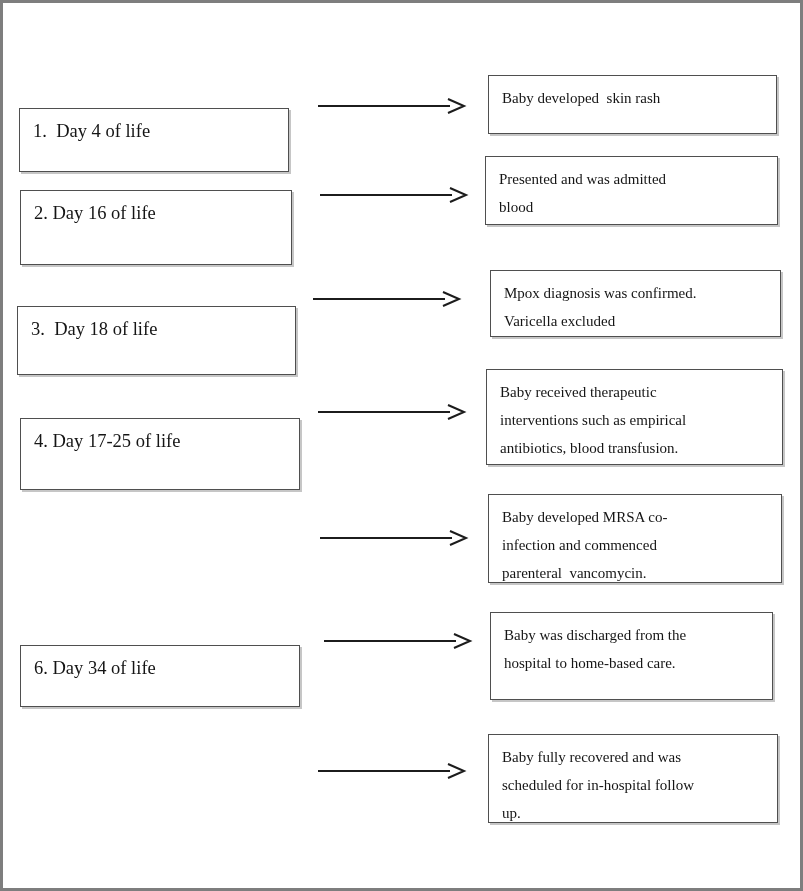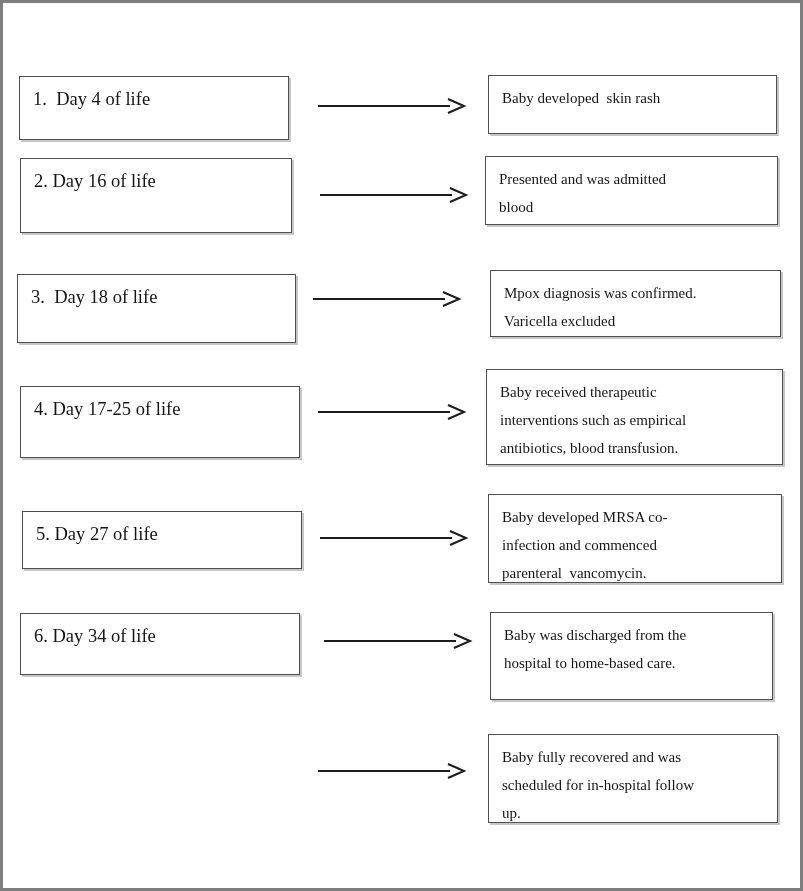--- a/index.html
+++ b/index.html
@@ -28,6 +28,7 @@
     font-size: 18.5px;
     line-height: 24px;
     white-space: pre-wrap;
+    margin-top: 32px;
   }
   .rbox {
     position: absolute;

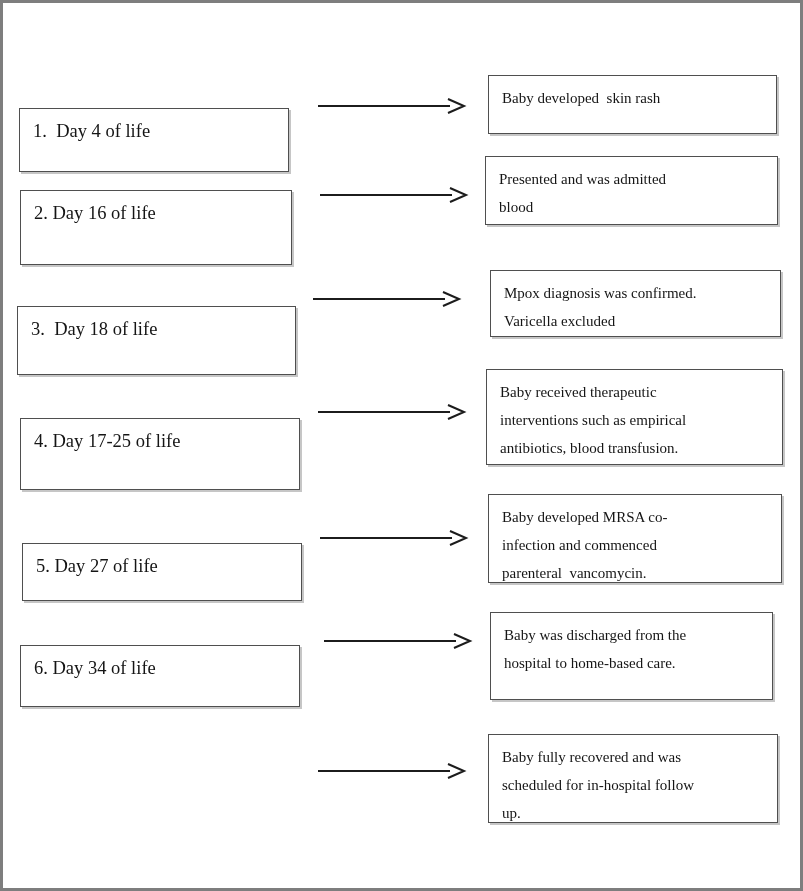--- a/index.html
+++ b/index.html
@@ -97,7 +97,6 @@
     <div class="rline">antibiotics, blood transfusion.</div>
   </div>
 
-  <div class="lbox" style="left:19px; top:508px; width:280px; height:58px">5. Day 27 of life</div>
   <svg class="arrow" style="left:315px; top:525px" viewBox="0 0 152 20">
     <line x1="2" y1="10" x2="134" y2="10"></line>
     <polyline points="132,3 148,10 132,17"></polyline>

